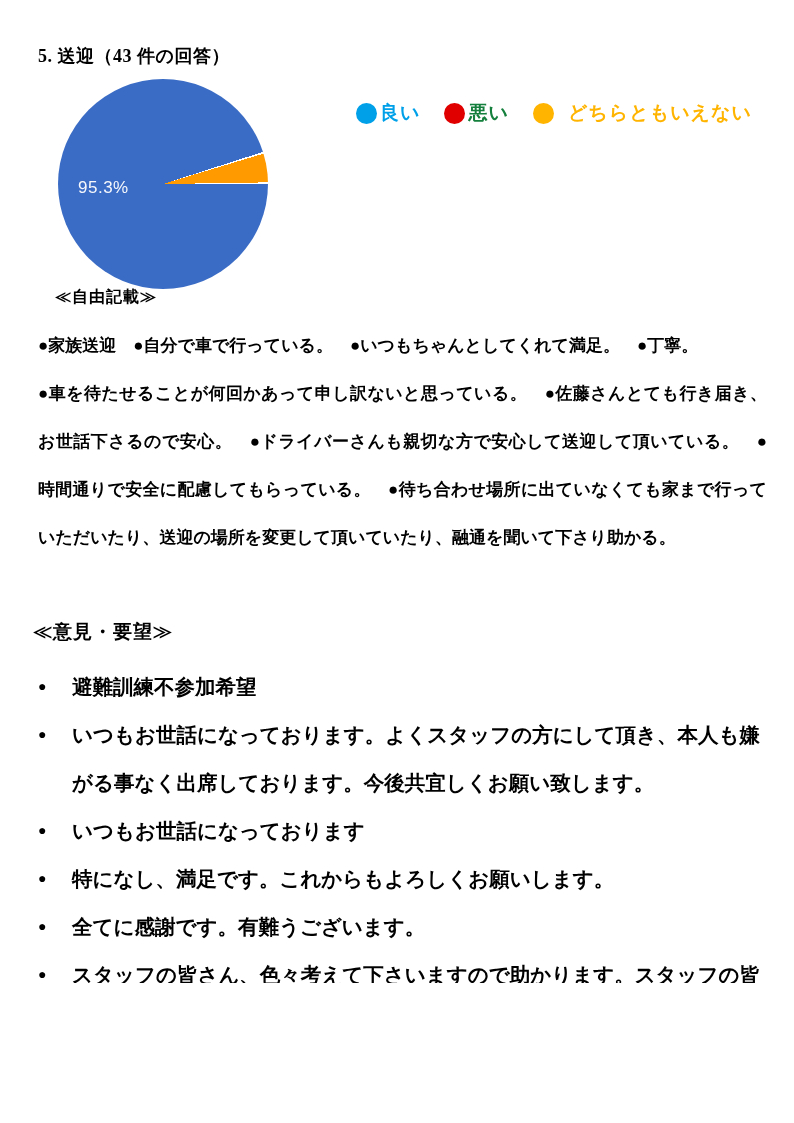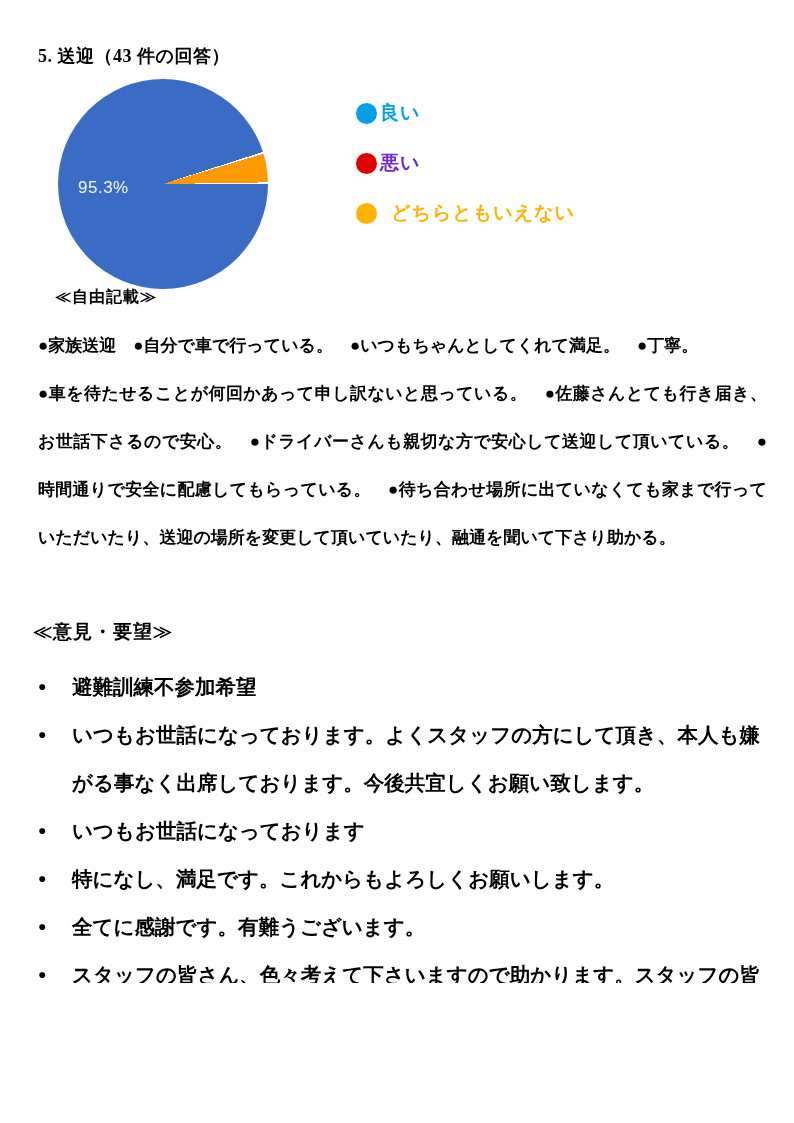--- a/index.html
+++ b/index.html
@@ -46,7 +46,6 @@
     left: 356px;
     top: 100px;
     display: flex;
-    flex-direction: column;
     gap: 24px;
   }
   .legend-item {

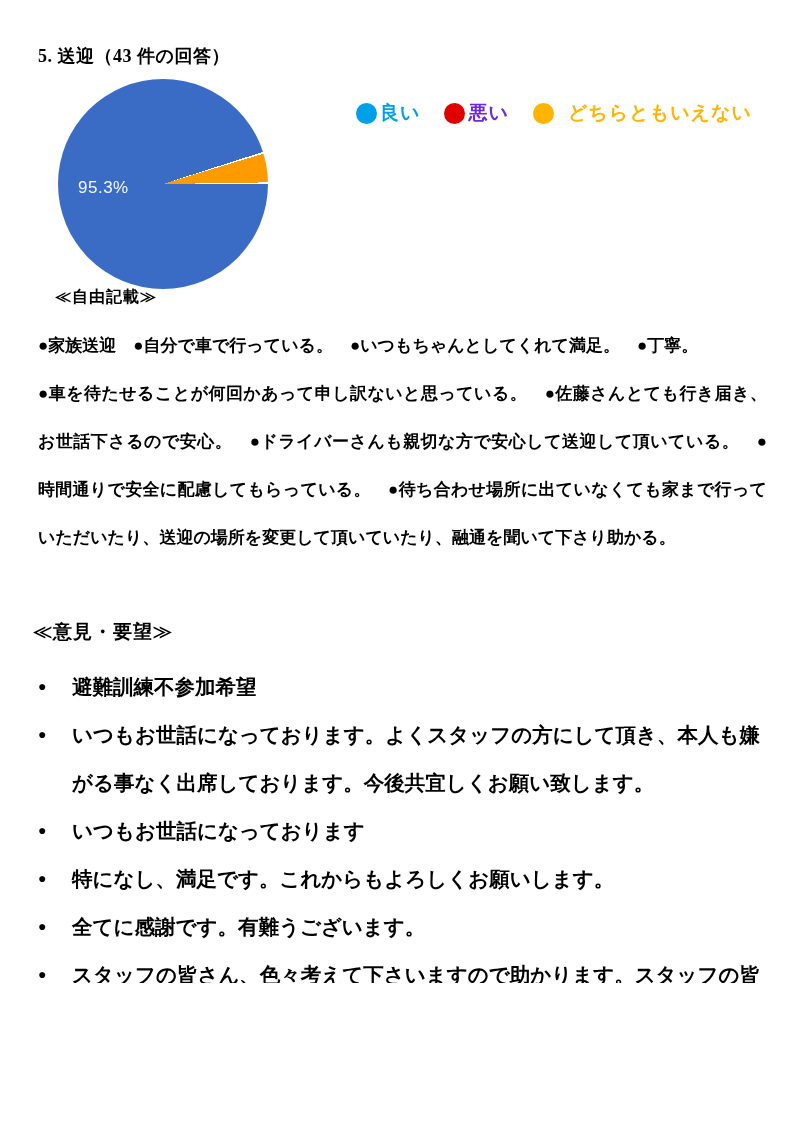--- a/index.html
+++ b/index.html
@@ -122,7 +122,7 @@
       <span class="legend-dot" style="background-color: rgb(0, 160, 233);"></span>
       <span>良い</span>
     </div>
-    <div class="legend-item" style="color: #6d28d9;">
+    <div class="legend-item" style="color: #15803d;">
       <span class="legend-dot" style="background-color: rgb(224, 0, 0);"></span>
       <span>悪い</span>
     </div>

